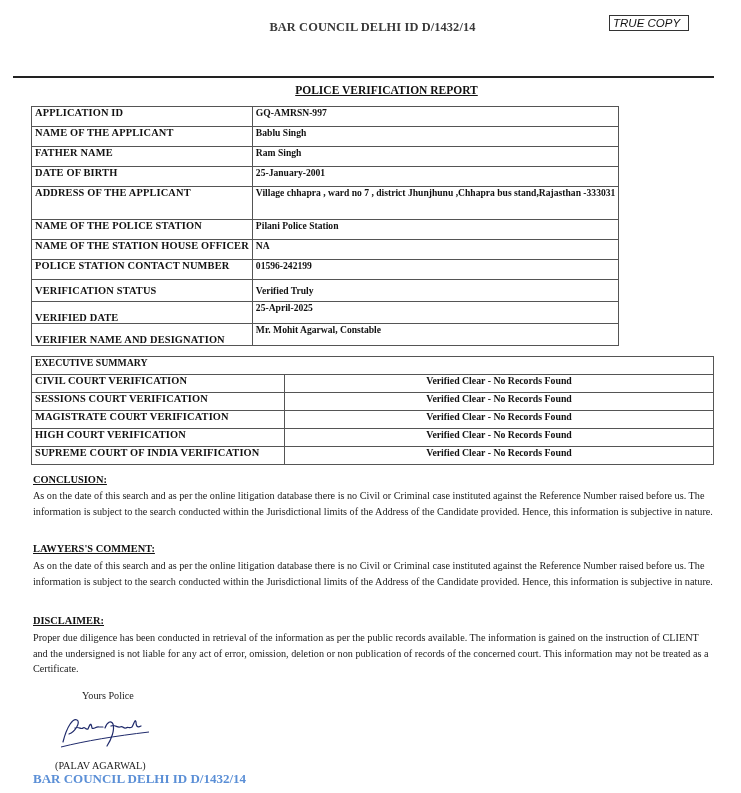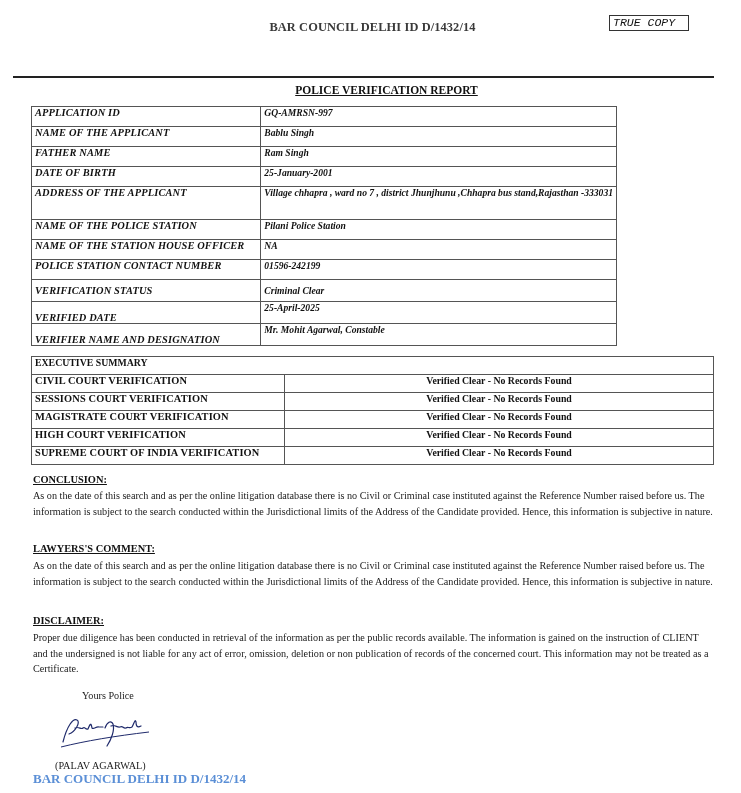--- a/index.html
+++ b/index.html
@@ -18,7 +18,7 @@
   .true-copy {
     left: 609px; top: 15px; width: 80px; height: 16px;
     border: 1.5px solid #333; box-sizing: border-box;
-    font-family: Liberation Mono, monospace; font-style: italic;
+    font-family: Liberation Sans, sans-serif; font-style: italic;
     font-size: 11.5px; line-height: 14px; padding-left: 3px; color: #111;
     white-space: nowrap;
   }

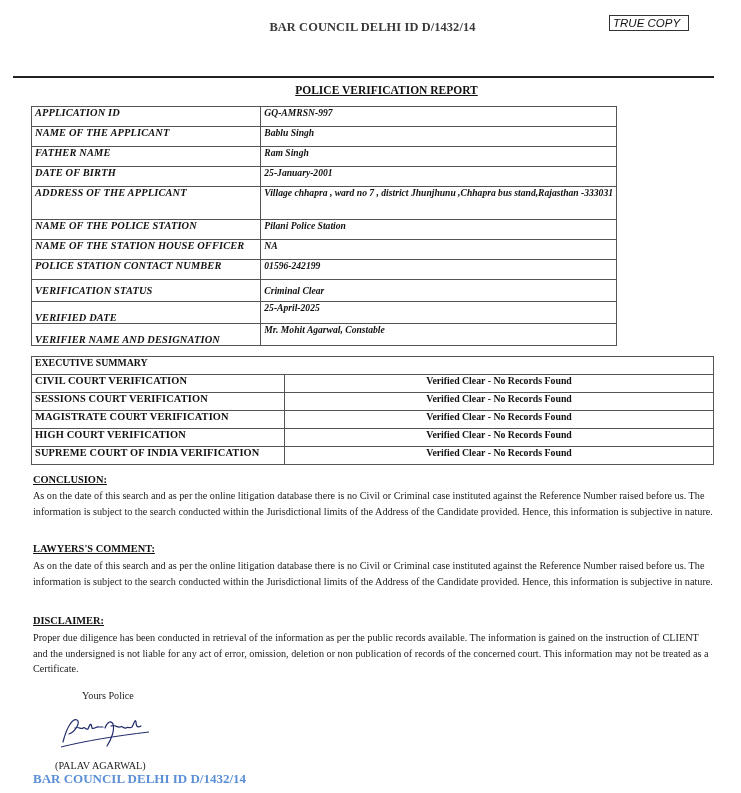--- a/index.html
+++ b/index.html
@@ -42,7 +42,7 @@
   }
   table.grid td.label { font-weight: bold; letter-spacing: 0.15px; }
   table.grid td.value { font-weight: bold; font-size: 9.6px; }
-  .details { left: 31px; top: 106px; width: 586px; font-style: italic; }
+  .details { left: 31px; top: 106px; width: 586px; }
   .details td.label { width: 246px; }
   .details td { height: 19px; }
 

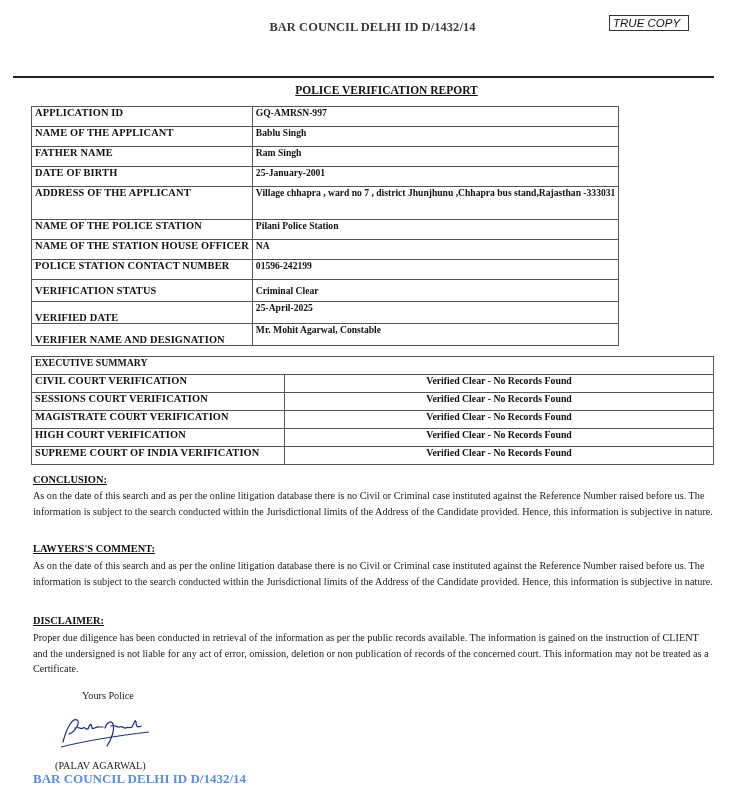--- a/index.html
+++ b/index.html
@@ -118,7 +118,7 @@
       </tr>
   <tr>
         <td class="label" style="height:21px;vertical-align:middle">VERIFICATION STATUS</td>
-        <td class="value" style="vertical-align:middle">Criminal Clear</td>
+        <td class="value" style="vertical-align:middle">Verified Truly</td>
       </tr>
   <tr>
         <td class="label" style="height:21px;vertical-align:bottom">VERIFIED DATE</td>

